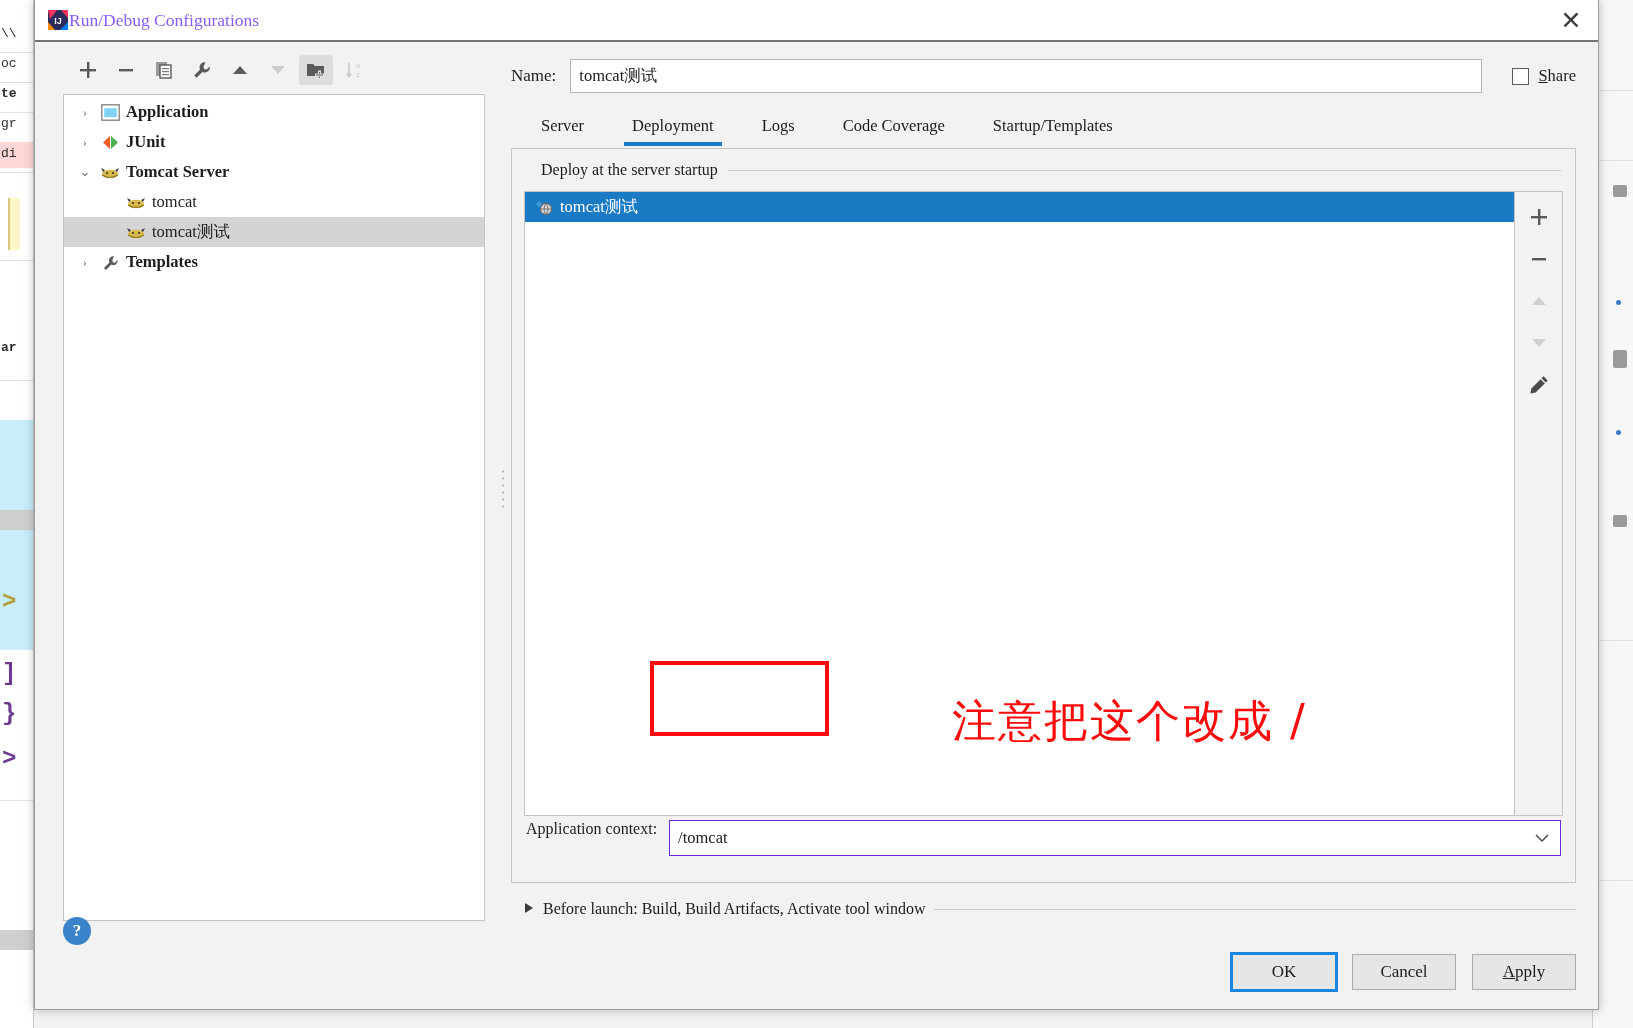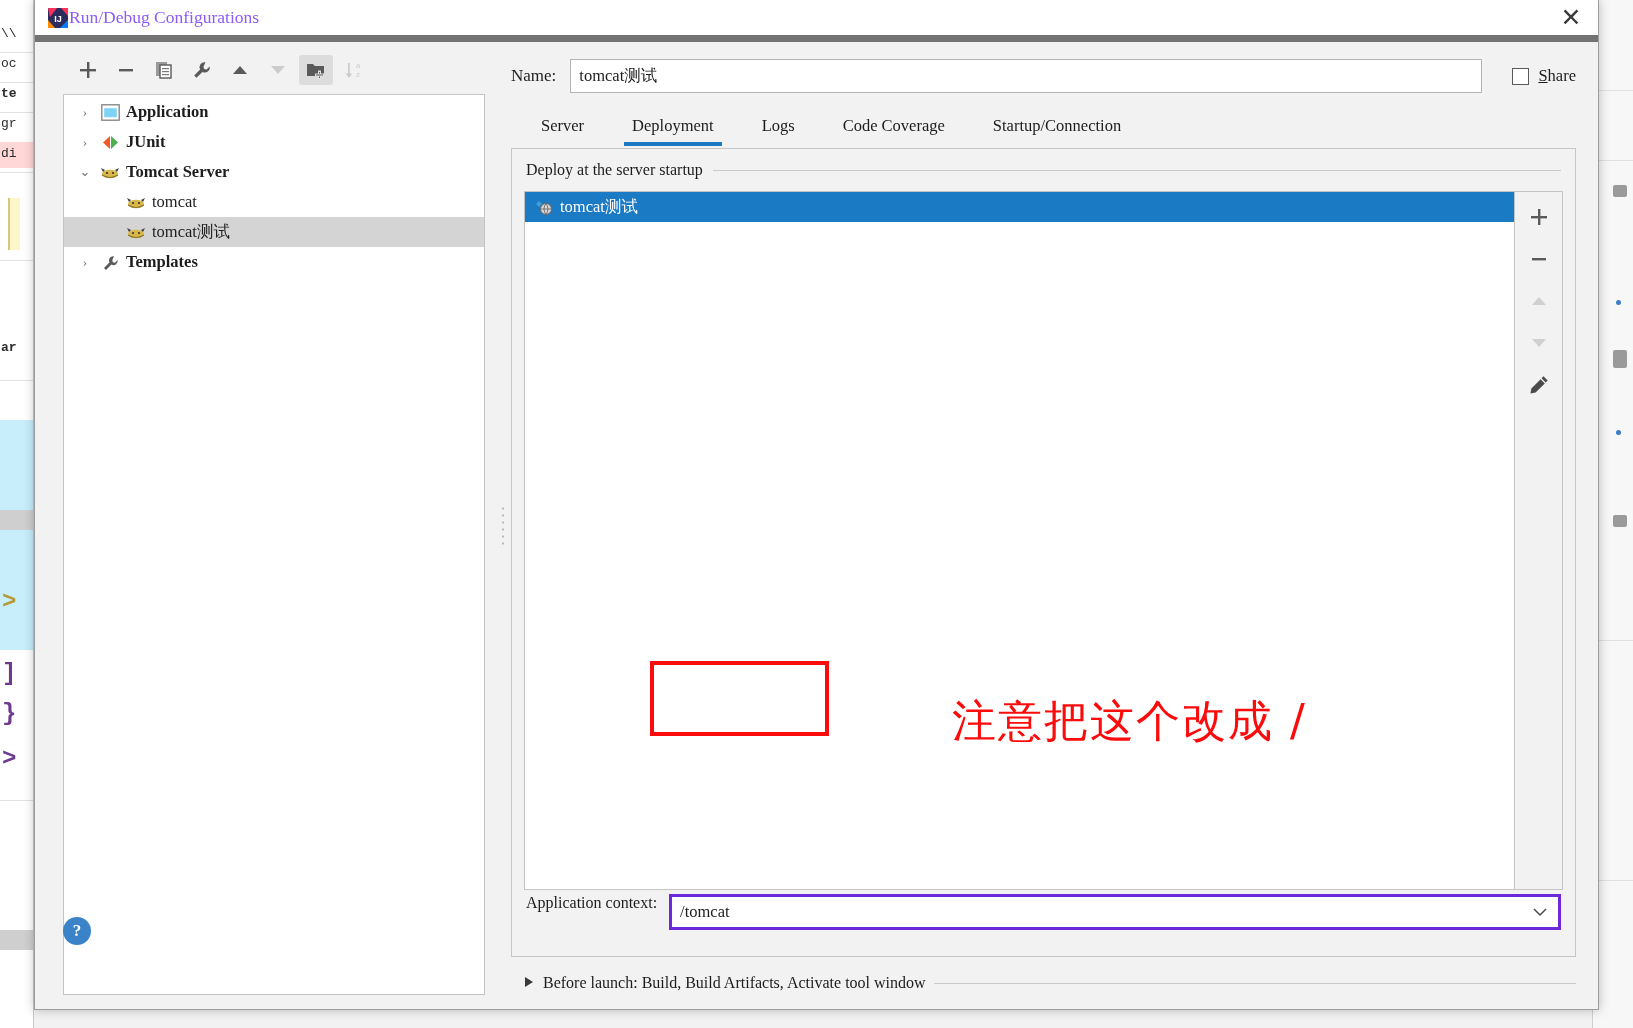--- a/index.html
+++ b/index.html
@@ -62,7 +62,7 @@
   .titlebar {
     height: 42px; background: #ffffff; flex: 0 0 42px;
     display: flex; align-items: center;
-    border-bottom: 7px solid #737373;
+    border-bottom: 2px solid #737373;
   }
   .title-icon {
     margin-left: 12px; width: 22px; height: 22px; position: relative;

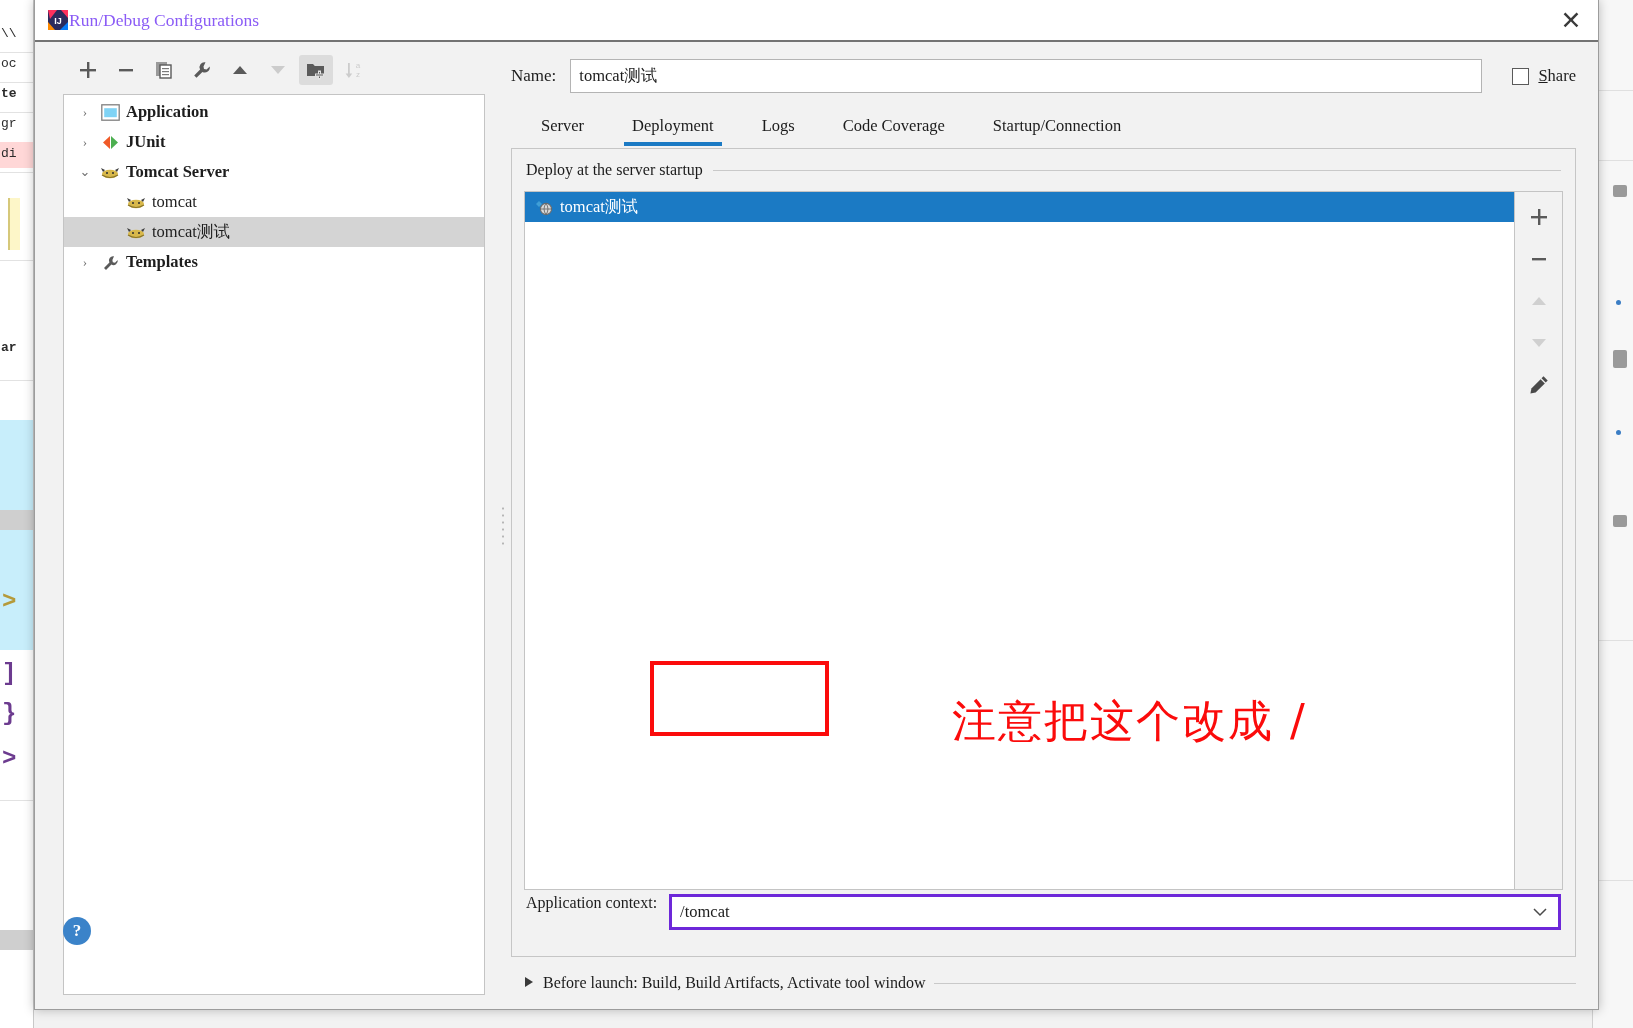--- a/index.html
+++ b/index.html
@@ -521,7 +521,7 @@
         <div class="tab active">Deployment</div>
         <div class="tab">Logs</div>
         <div class="tab">Code Coverage</div>
-        <div class="tab">Startup/Connection</div>
+        <div class="tab">Startup/Templates</div>
       </div>
 
       <div class="panel">

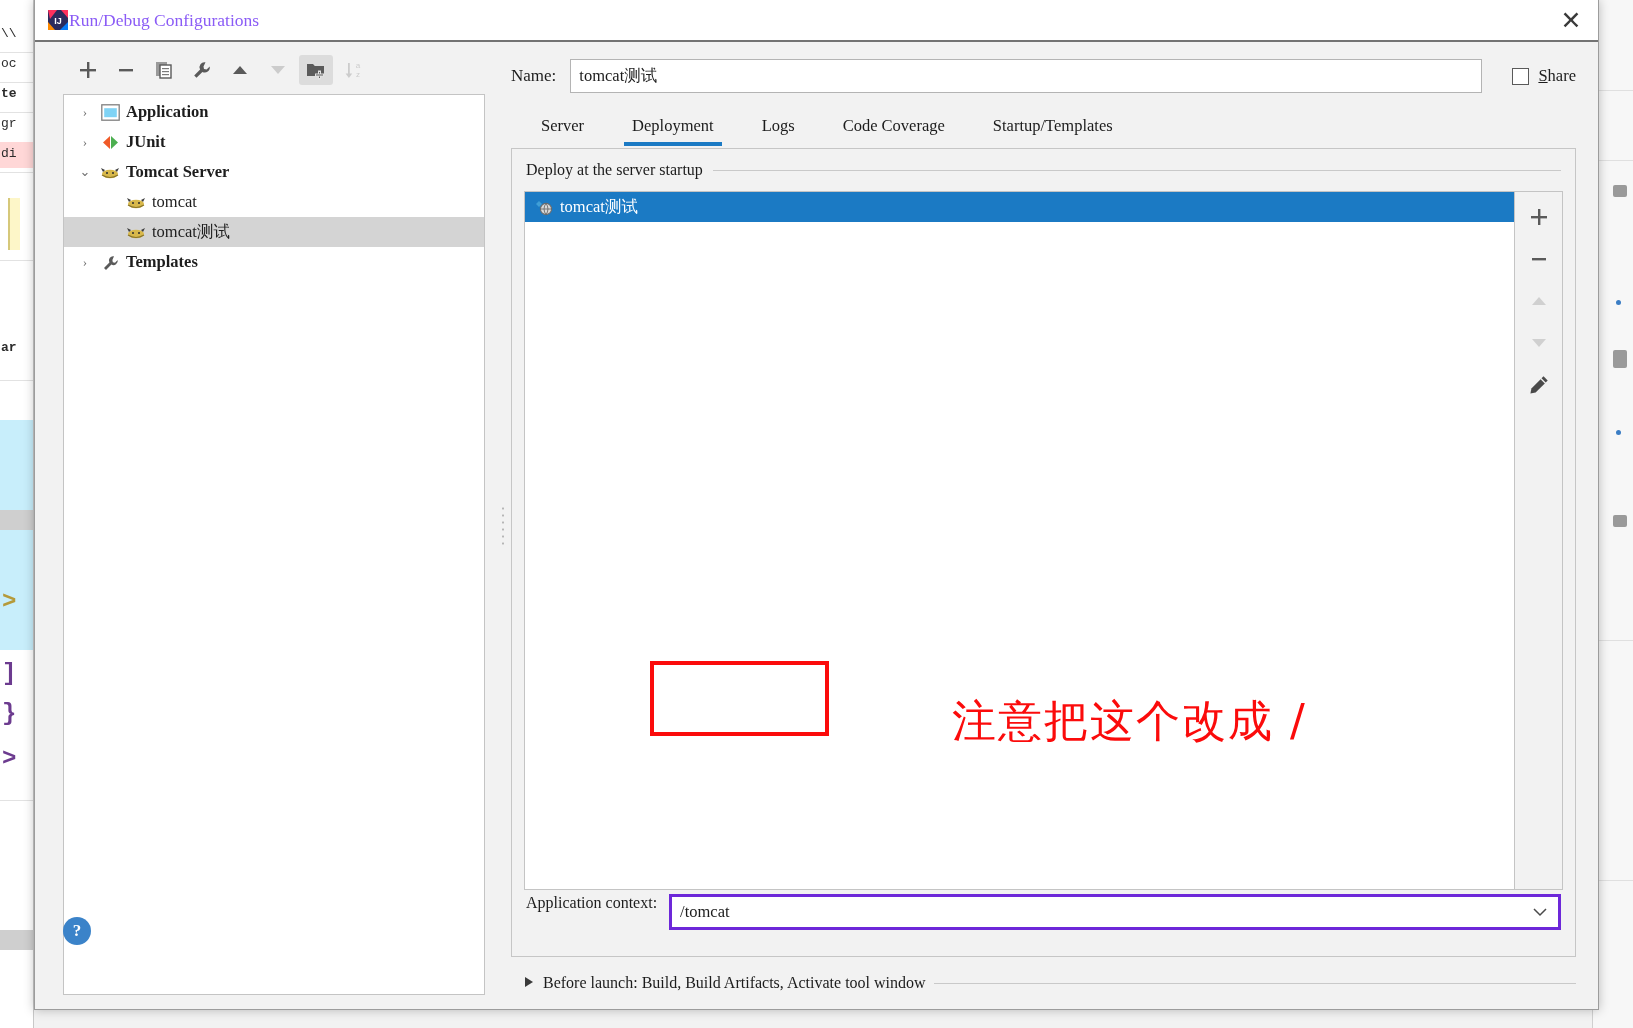--- a/index.html
+++ b/index.html
@@ -186,7 +186,7 @@
   }
   .group-title-row {
     display: flex; align-items: center; gap: 10px;
-    height: 42px; flex: 0 0 42px; padding: 0 2px;
+    height: 42px; flex: 0 0 42px; padding: 0 2px; margin-left: 15px;
   }
   .group-title {
     font-size: 16px; color: #1c1c1c; white-space: nowrap;

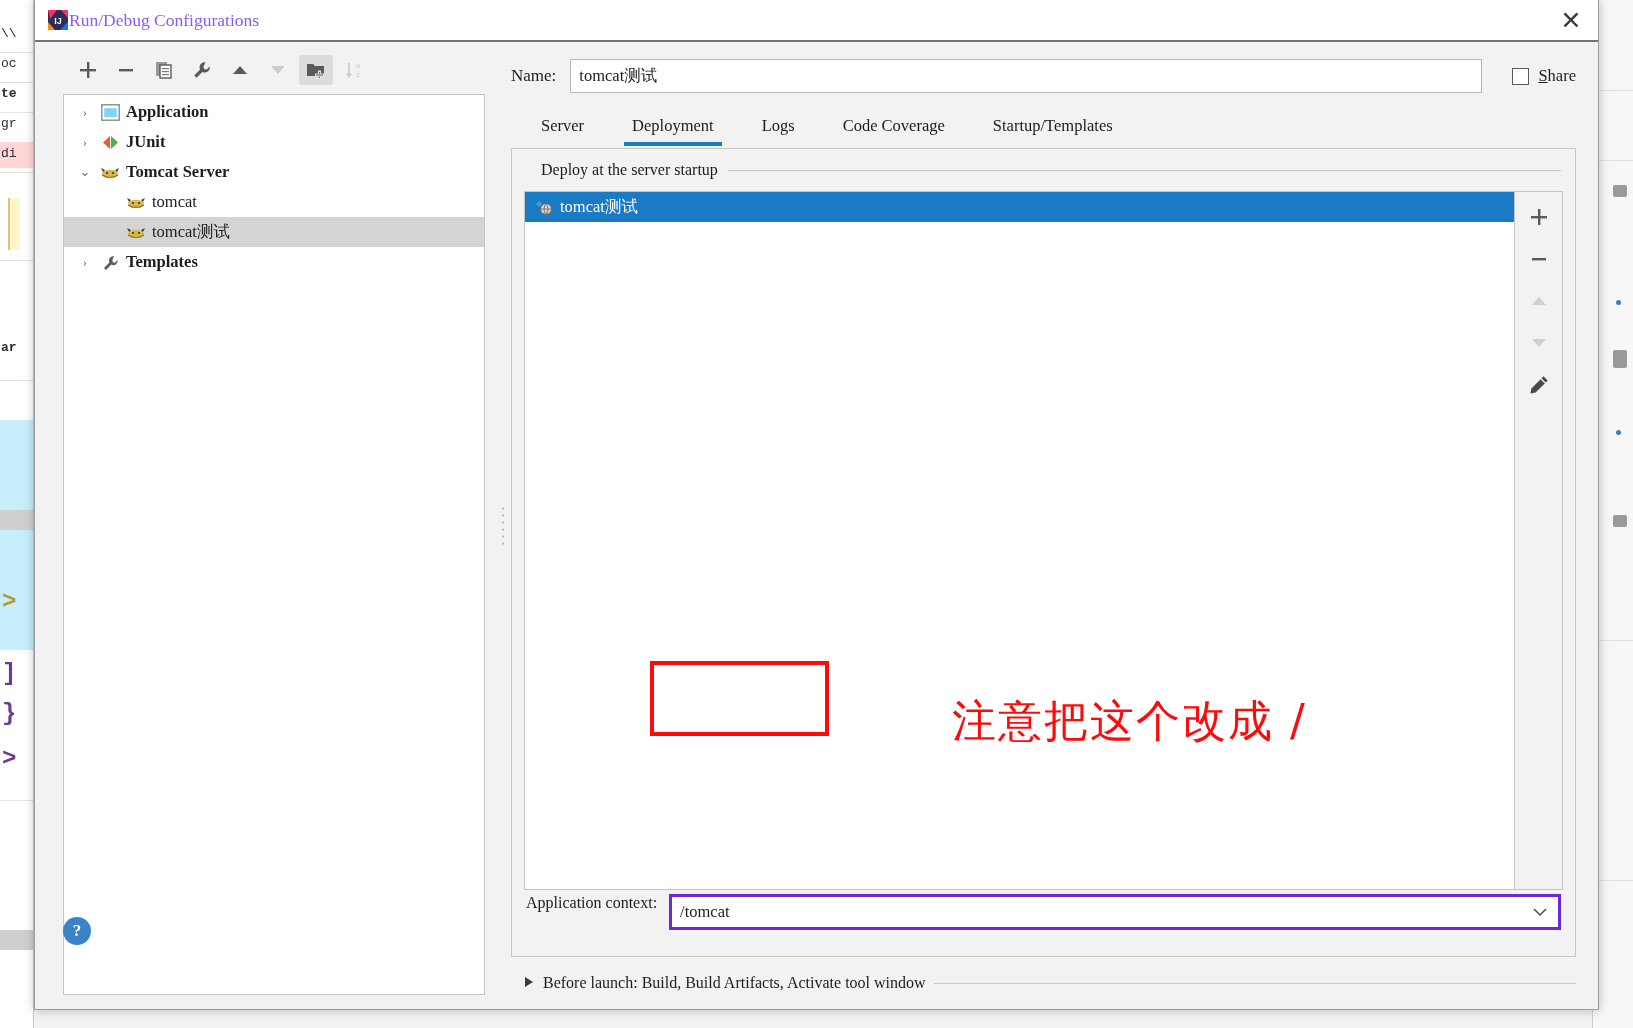--- a/index.html
+++ b/index.html
@@ -232,7 +232,7 @@
   }
   .ctx-combo {
     flex: 1 1 auto; height: 36px; background: #ffffff;
-    border: 3px solid #6d28d9; display: flex; align-items: center;
+    border: 1px solid #6d28d9; display: flex; align-items: center;
     min-width: 0;
   }
   .ctx-input {

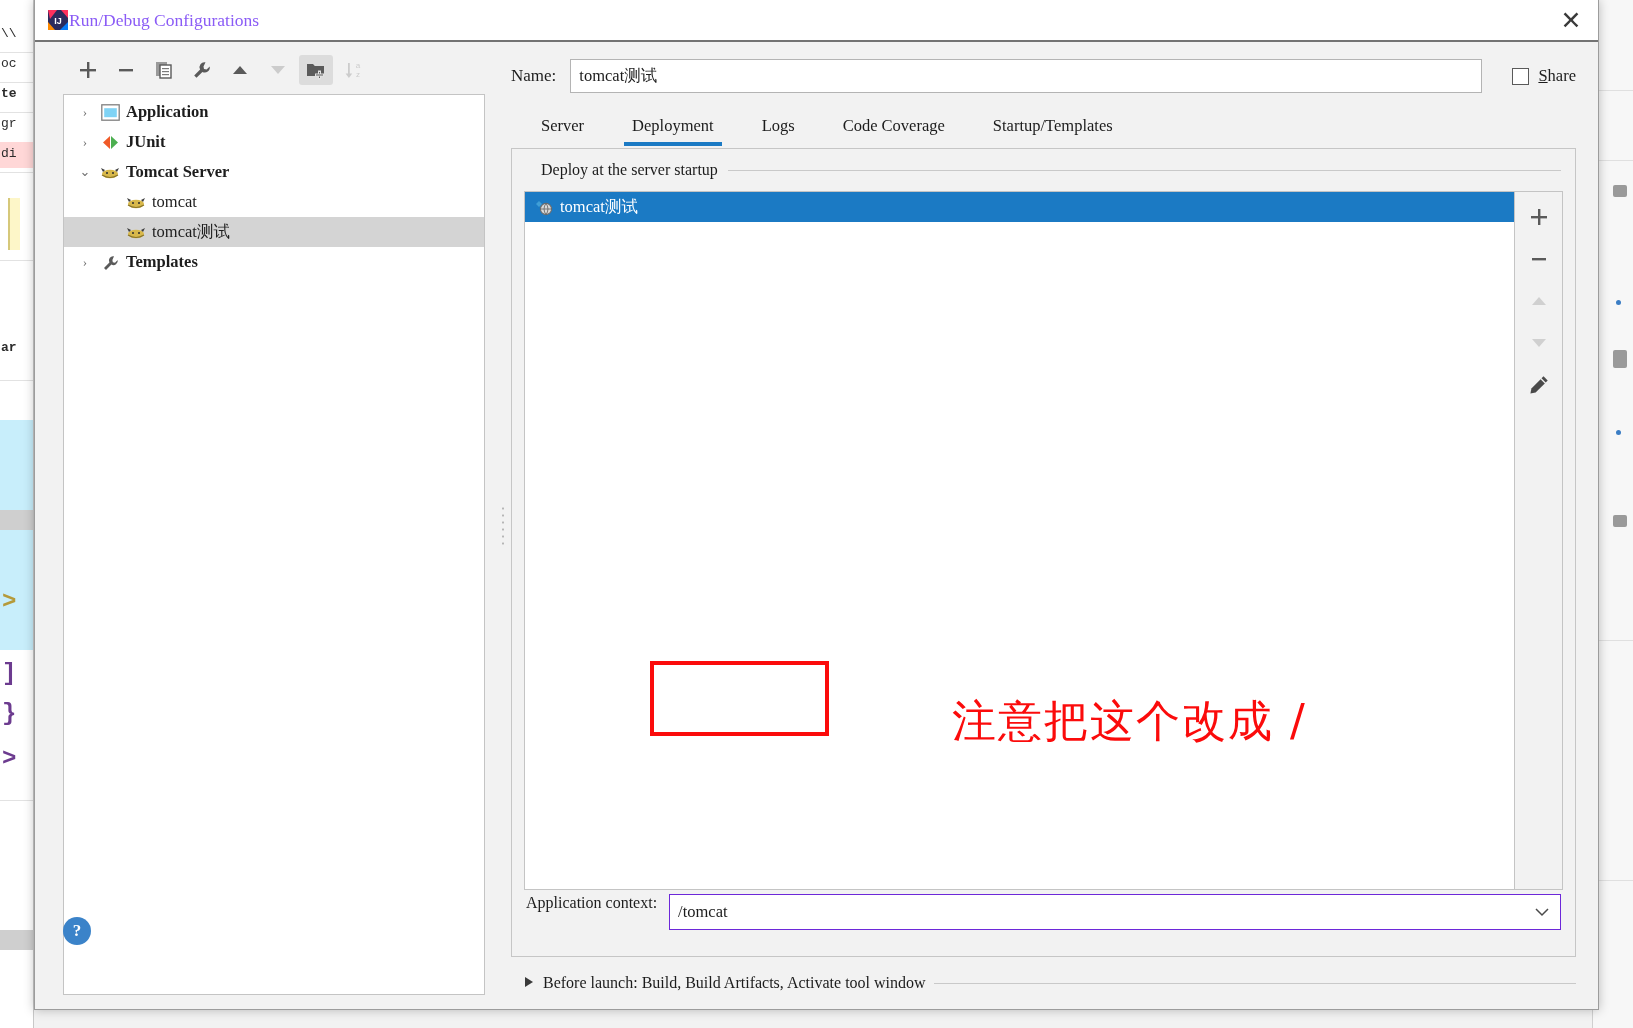--- a/index.html
+++ b/index.html
@@ -601,6 +601,14 @@
     </div>
   </div>
 
+  <div class="button-bar">
+    <button class="dlg-btn focused">OK</button>
+    <button class="dlg-btn">Cancel</button>
+    <button class="dlg-btn">
+        <span class="u">A</span>
+        <span>pply</span>
+      </button>
+  </div>
 
   <div class="help-btn">?</div>
 </div>

